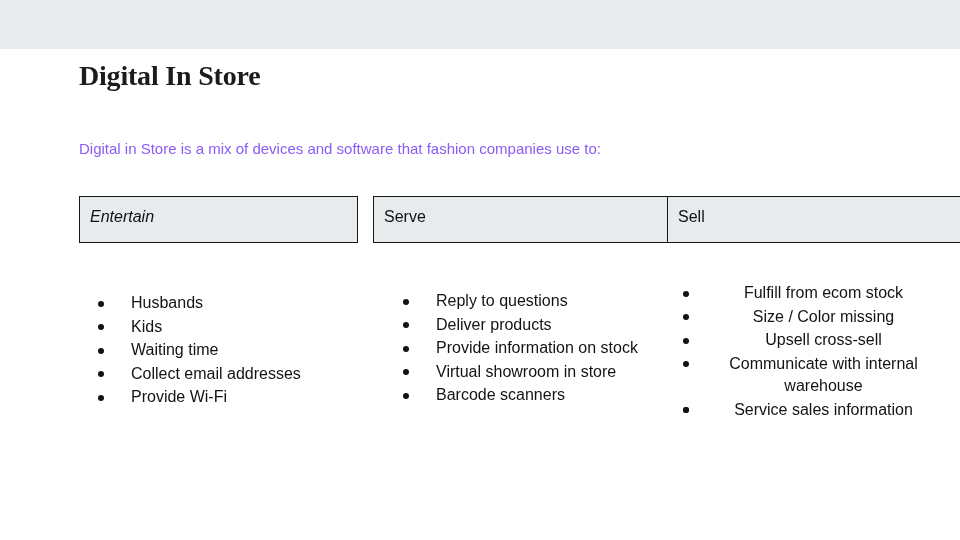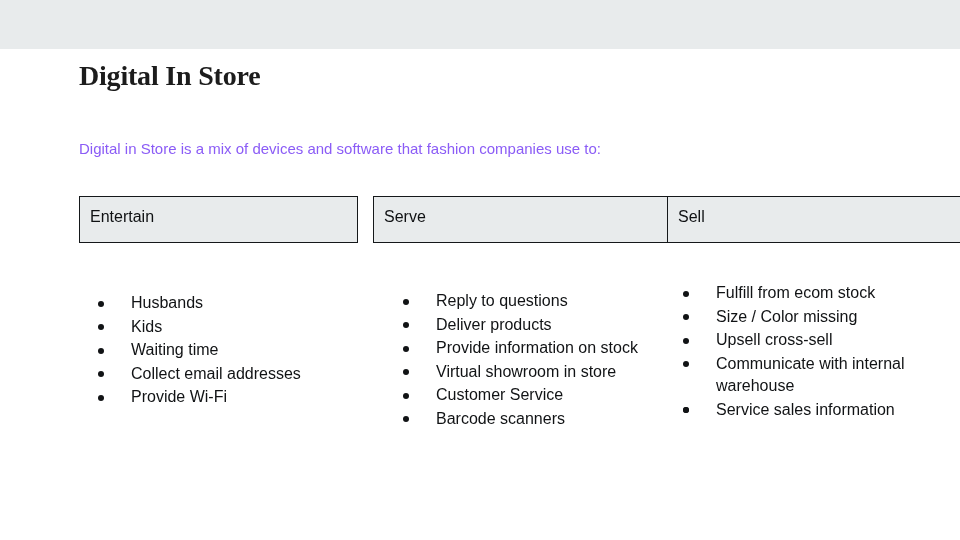--- a/index.html
+++ b/index.html
@@ -81,7 +81,7 @@
     color: #0f1113;
     white-space: nowrap;
   }
-  #header-box-0 { left: 0px;   width: 279px; }
+  #header-box-0 { left: 0px;   width: 279px; font-style: italic; }
   #header-box-1 { left: 294px; width: 313px; }
   #header-box-2 { left: 588px; width: 300px; }
 

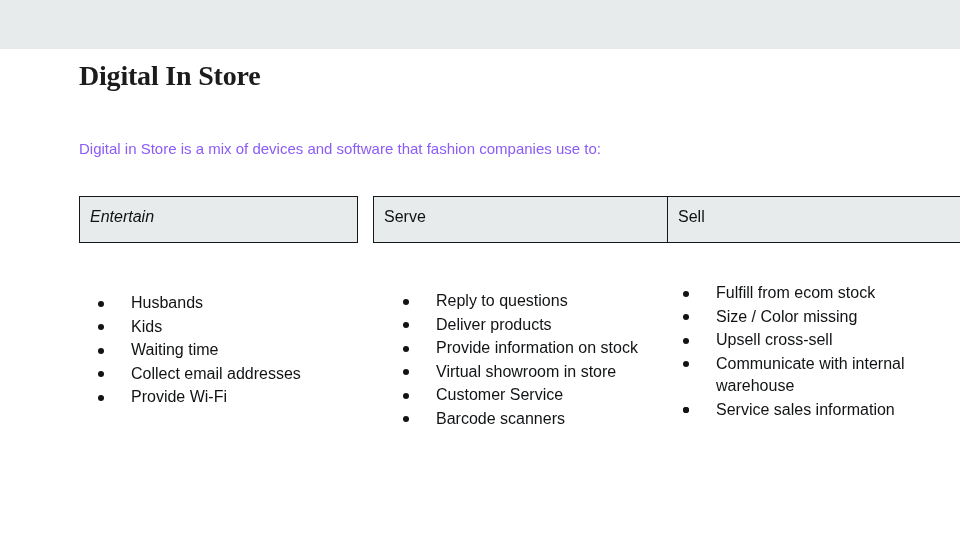--- a/index.html
+++ b/index.html
@@ -93,7 +93,7 @@
   }
   #bullet-col-0 { left: 96px;  top: 243px; width: 270px; }
   #bullet-col-1 { left: 401px; top: 241px; width: 240px; }
-  #bullet-col-2 { left: 681px; top: 233px; width: 250px; }
+  #bullet-col-2 { left: 681px; top: 233px; width: 250px; text-align: center; }
 
   .bullet-item {
     position: relative;

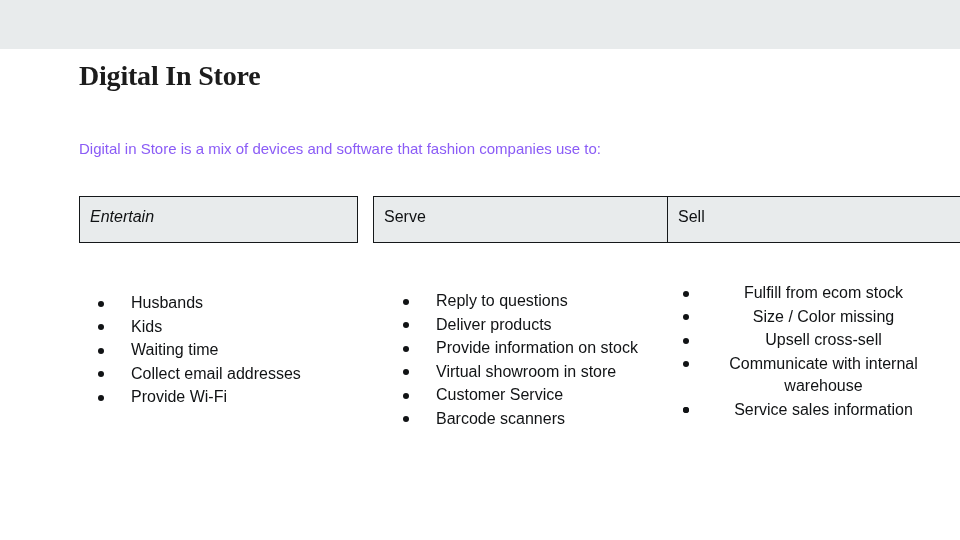--- a/index.html
+++ b/index.html
@@ -179,10 +179,6 @@
     </div>
     <div class="bullet-item">
       <span class="bullet-marker"></span>
-      <span class="bullet-text">Customer Service</span>
-    </div>
-    <div class="bullet-item">
-      <span class="bullet-marker"></span>
       <span class="bullet-text">Barcode scanners</span>
     </div>
   </div>

